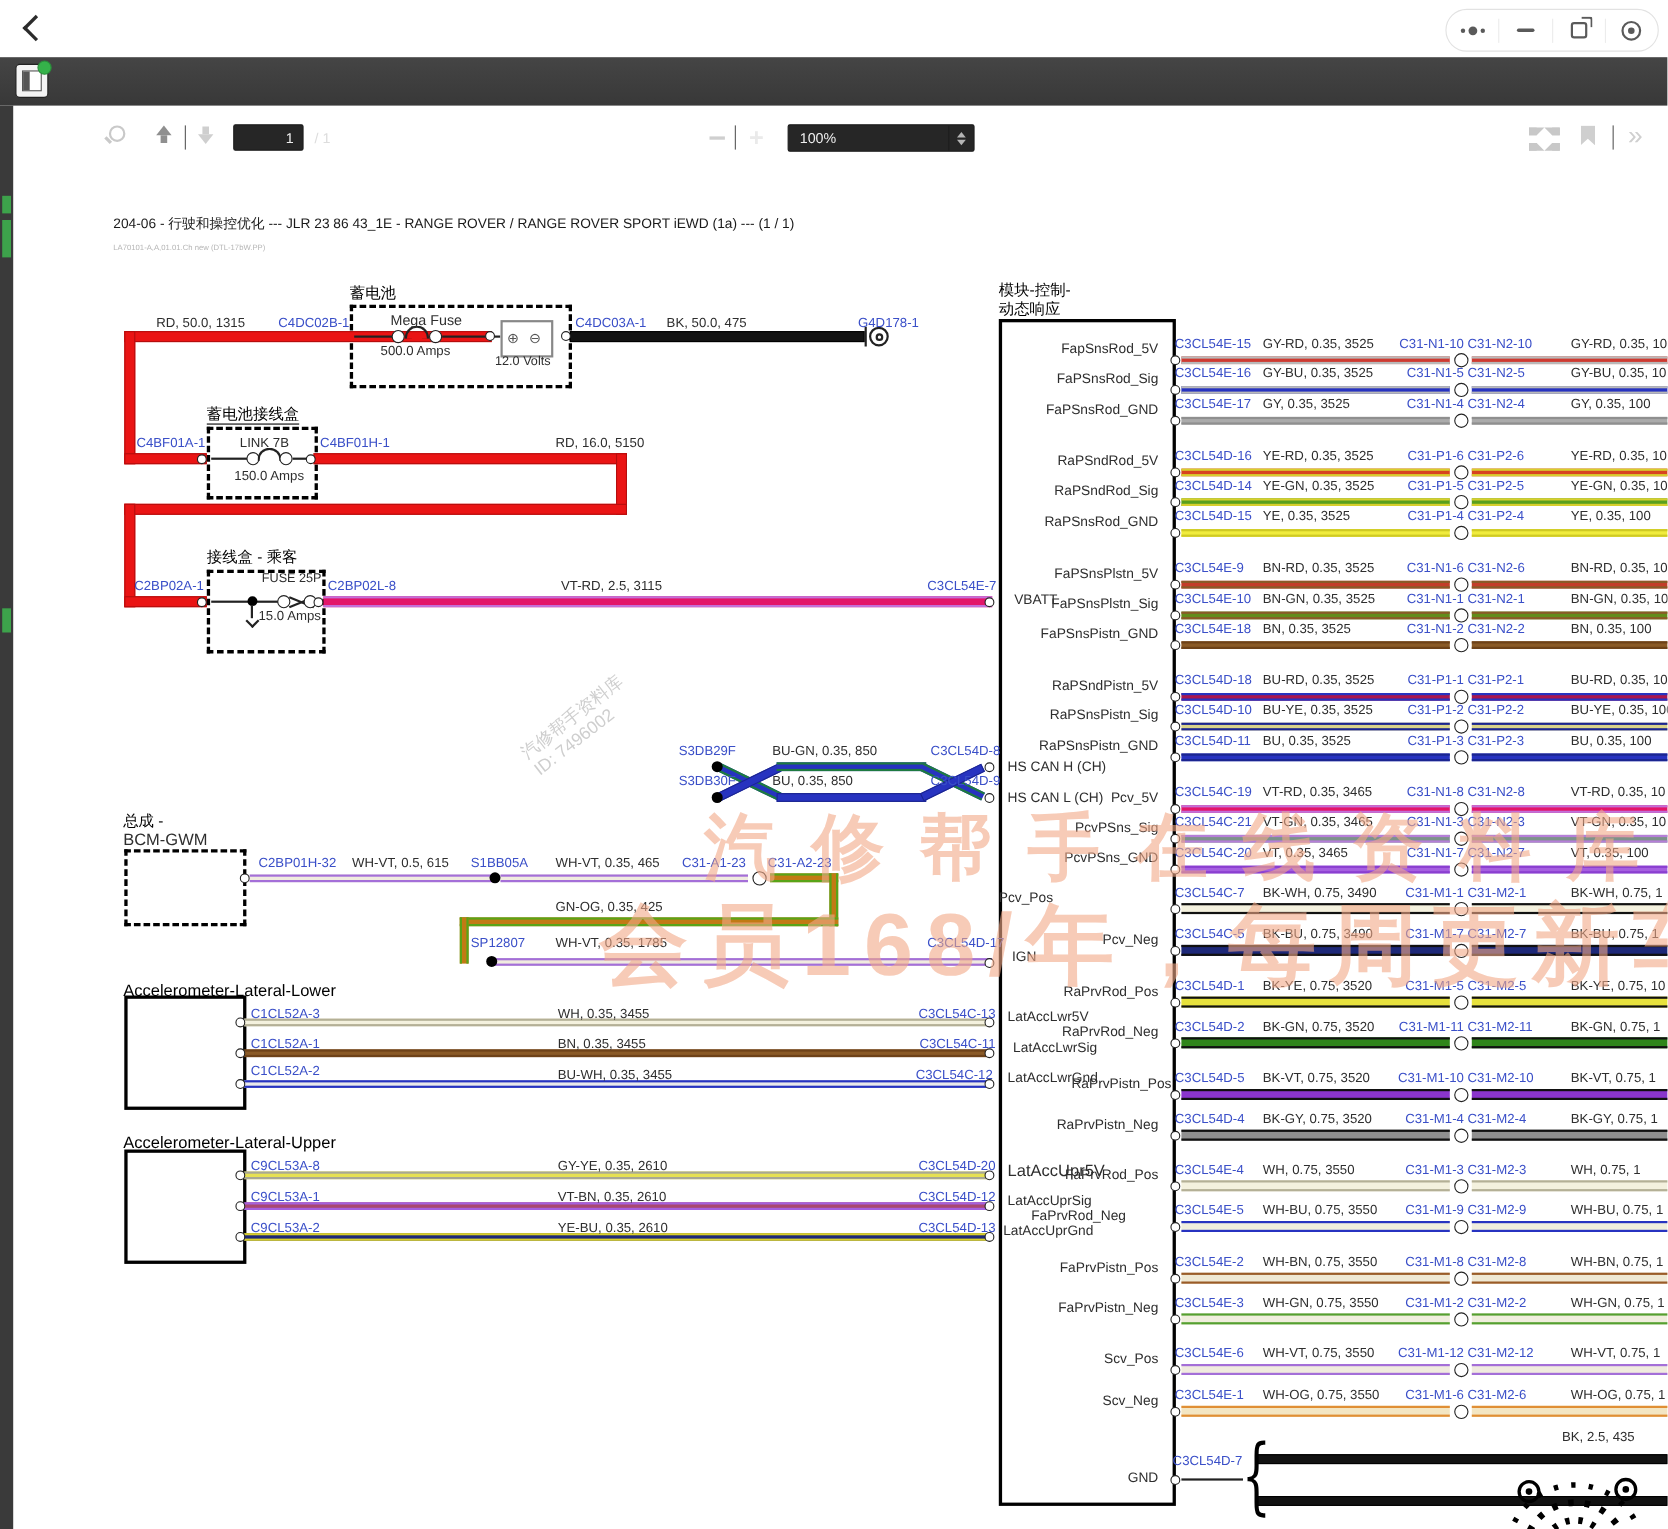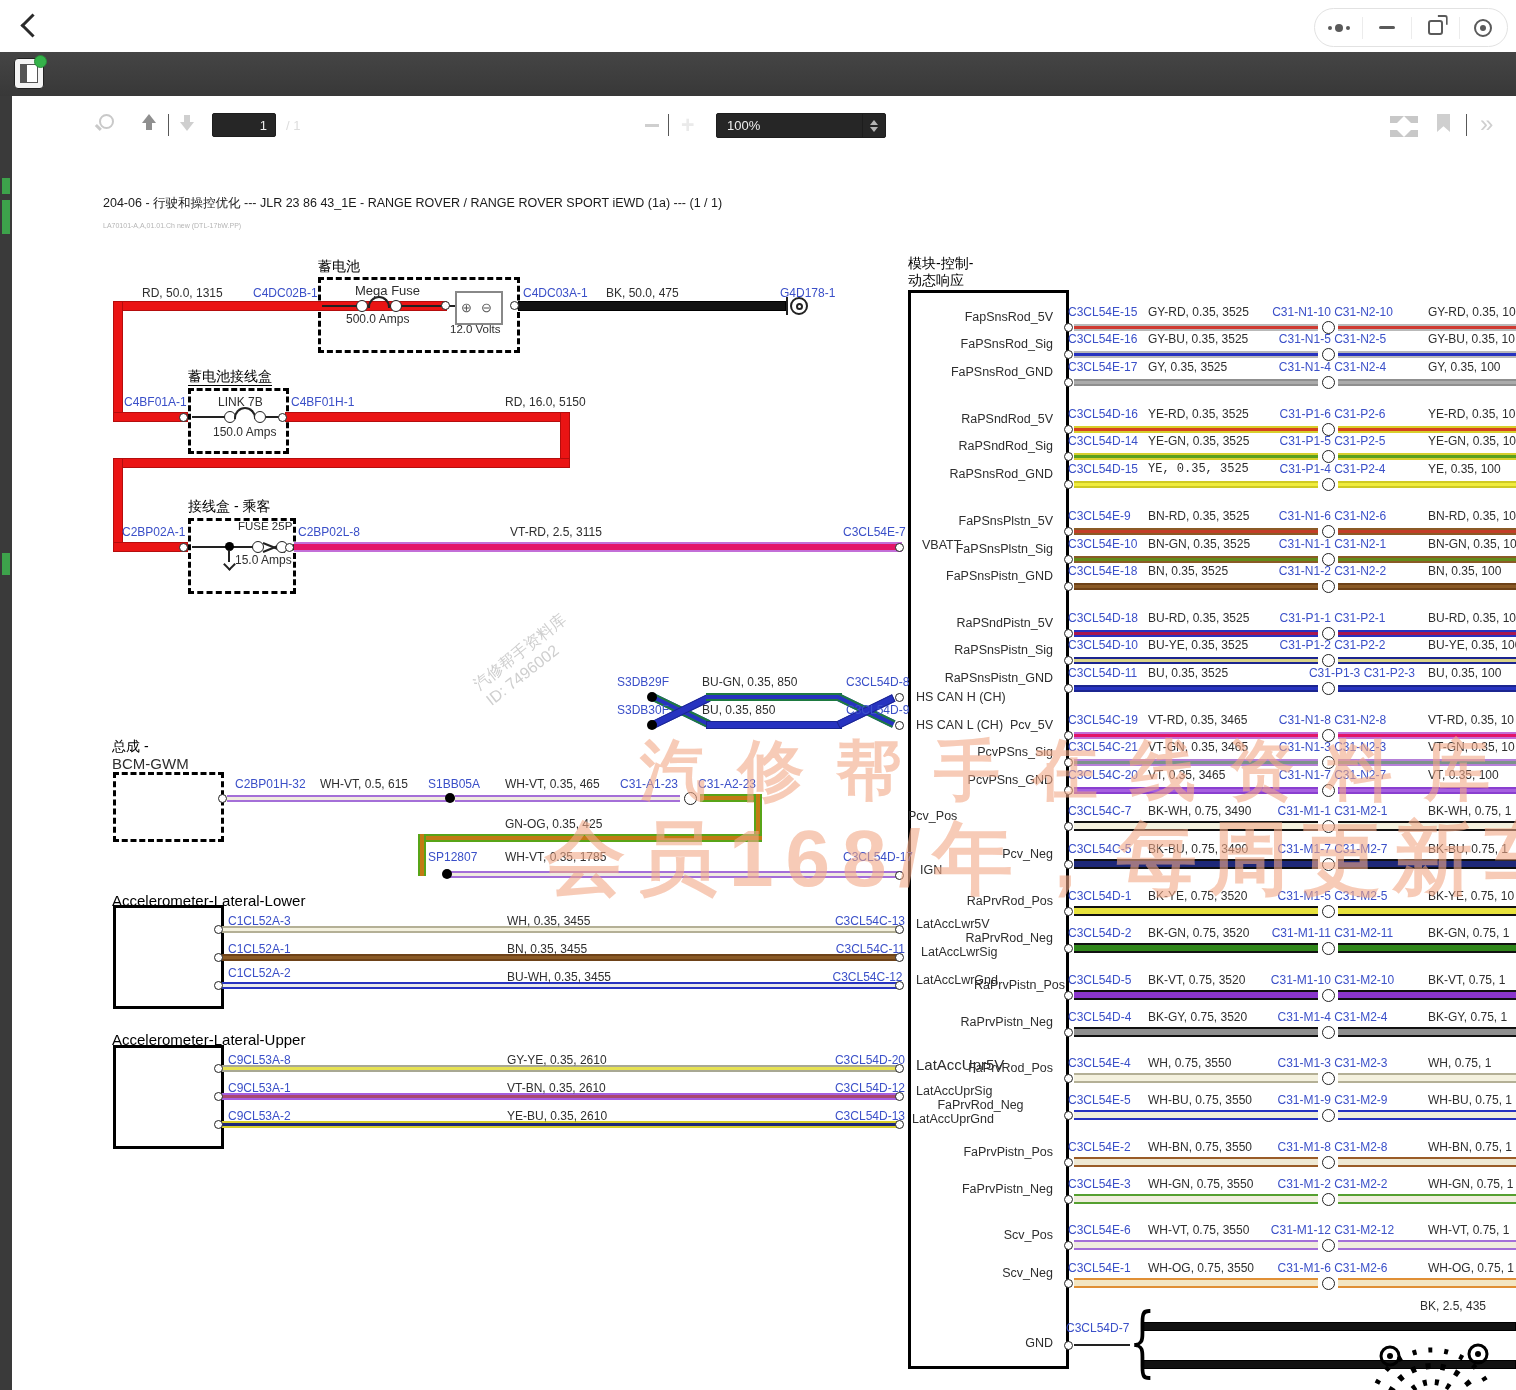--- a/index.html
+++ b/index.html
@@ -341,7 +341,7 @@
     <div class="wire" style="left: 1338px; top: 480.5px; width: 178px; height: 7px; background: rgb(240, 236, 61); border-top: 2px solid rgb(207, 202, 36); border-bottom: 2px solid rgb(207, 202, 36);"></div>
     <div class="lbl" style="left: 908px; width: 145px; text-align: right; top: 467px; font-size: 12.5px;">RaPSnsRod_GND</div>
     <div class="lbl blue" style="left: 1068px; top: 463px;">C3CL54D-15</div>
-    <div class="lbl" style="left: 1148px; top: 463px; font-family: Liberation Mono, monospace;">YE, 0.35, 3525</div>
+    <div class="lbl" style="left: 1148px; top: 463px;">YE, 0.35, 3525</div>
     <div class="lbl blue" style="left: 1250px; width: 165px; text-align: center; top: 463px;">C31-P1-4  C31-P2-4</div>
     <div class="lbl" style="left: 1428px; top: 463px;">YE, 0.35, 100</div>
     <div class="term" style="left: 1064px; top: 526.5px;"></div>

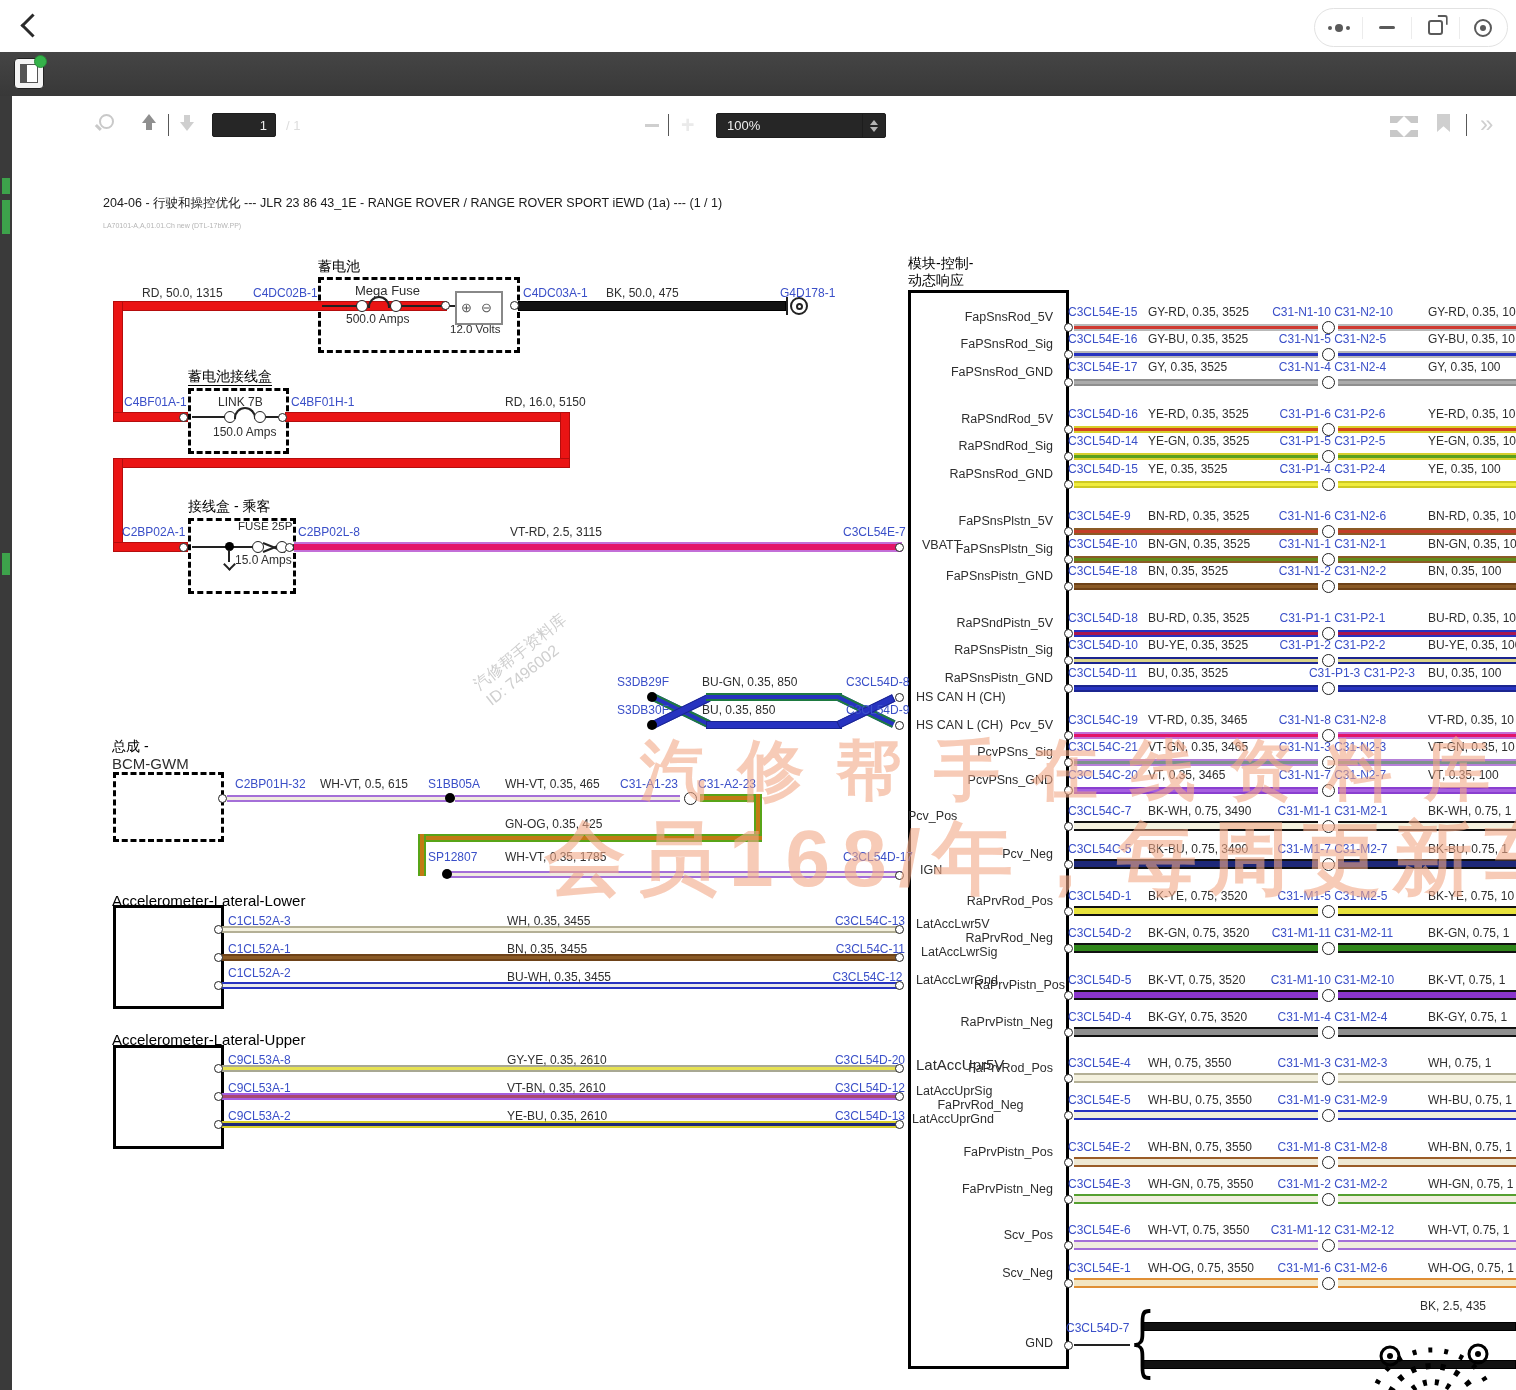--- a/index.html
+++ b/index.html
@@ -396,7 +396,7 @@
     <div class="lbl" style="left: 908px; width: 145px; text-align: right; top: 671px; font-size: 12.5px;">RaPSnsPistn_GND</div>
     <div class="lbl blue" style="left: 1068px; top: 667px;">C3CL54D-11</div>
     <div class="lbl" style="left: 1148px; top: 667px;">BU, 0.35, 3525</div>
-    <div class="lbl blue" style="left: 1250px; width: 165px; text-align: right; top: 667px;">C31-P1-3  C31-P2-3</div>
+    <div class="lbl blue" style="left: 1250px; width: 165px; text-align: center; top: 667px;">C31-P1-3  C31-P2-3</div>
     <div class="lbl" style="left: 1428px; top: 667px;">BU, 0.35, 100</div>
     <div class="term" style="left: 1064px; top: 730.5px;"></div>
     <div class="wire" style="left: 1074px; top: 731.5px; width: 244px; height: 7px; background: rgb(227, 21, 105); border-top: 2px solid rgb(195, 111, 216); border-bottom: 2px solid rgb(195, 111, 216);"></div>

